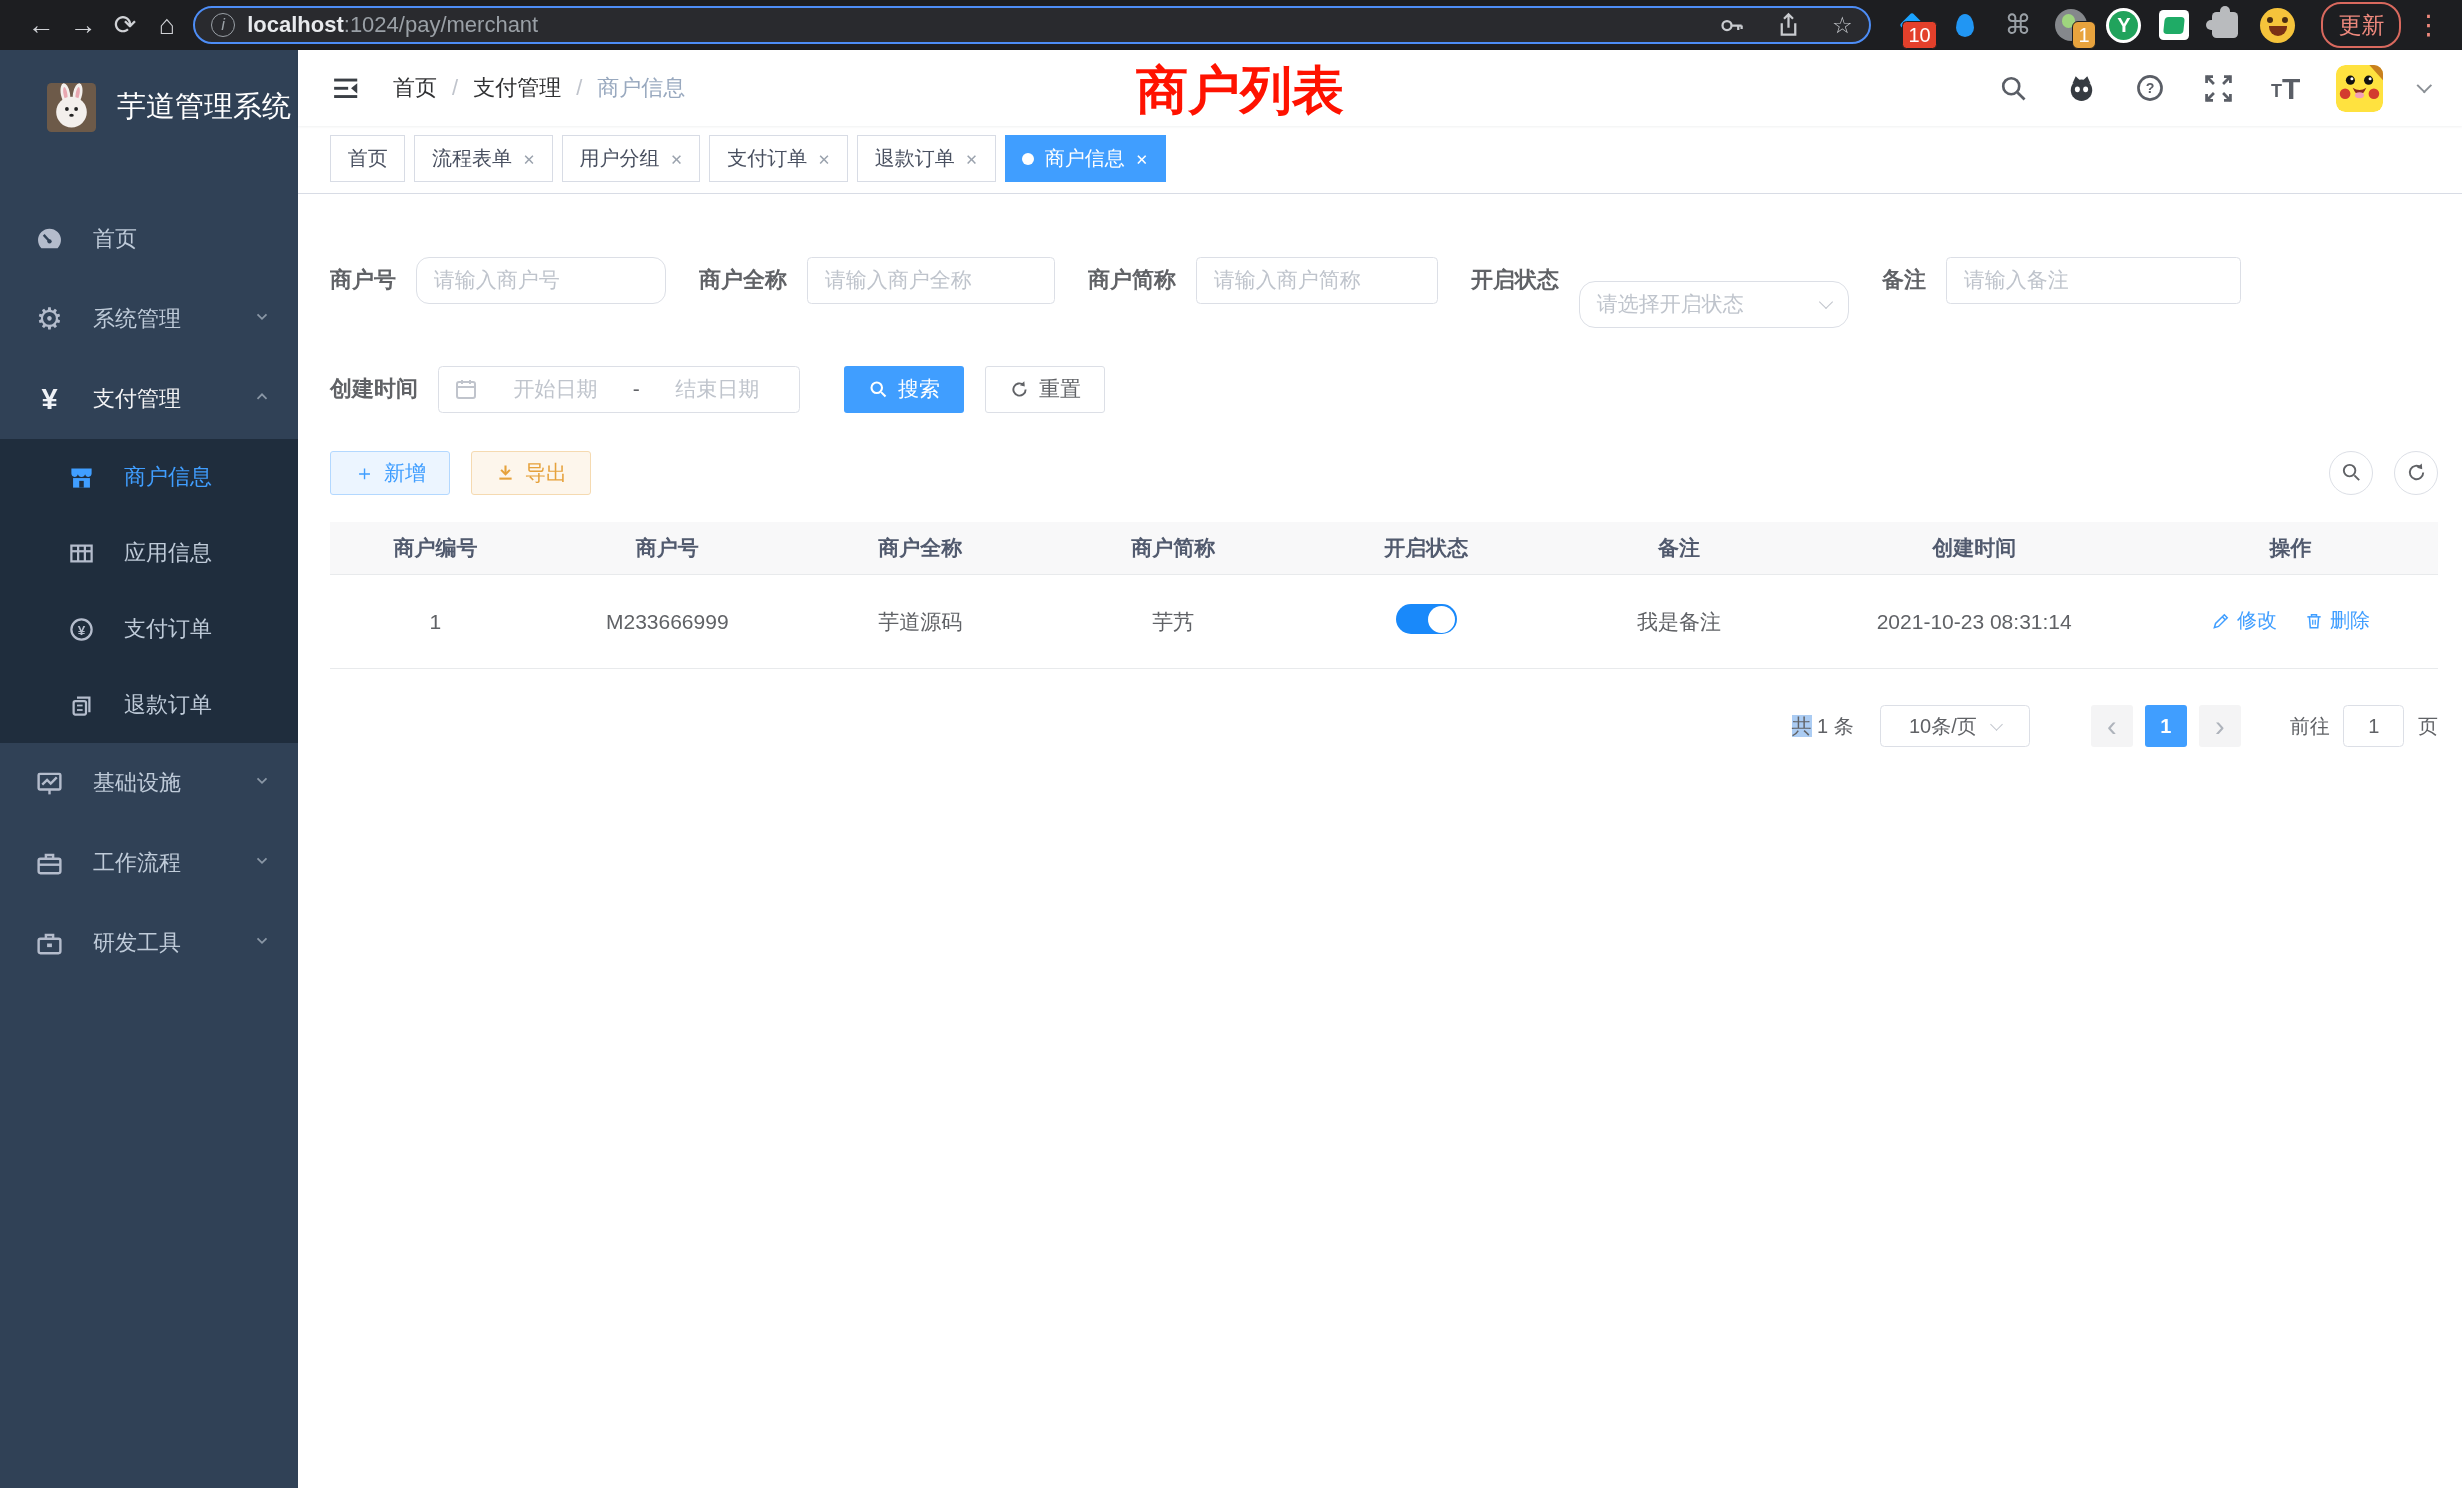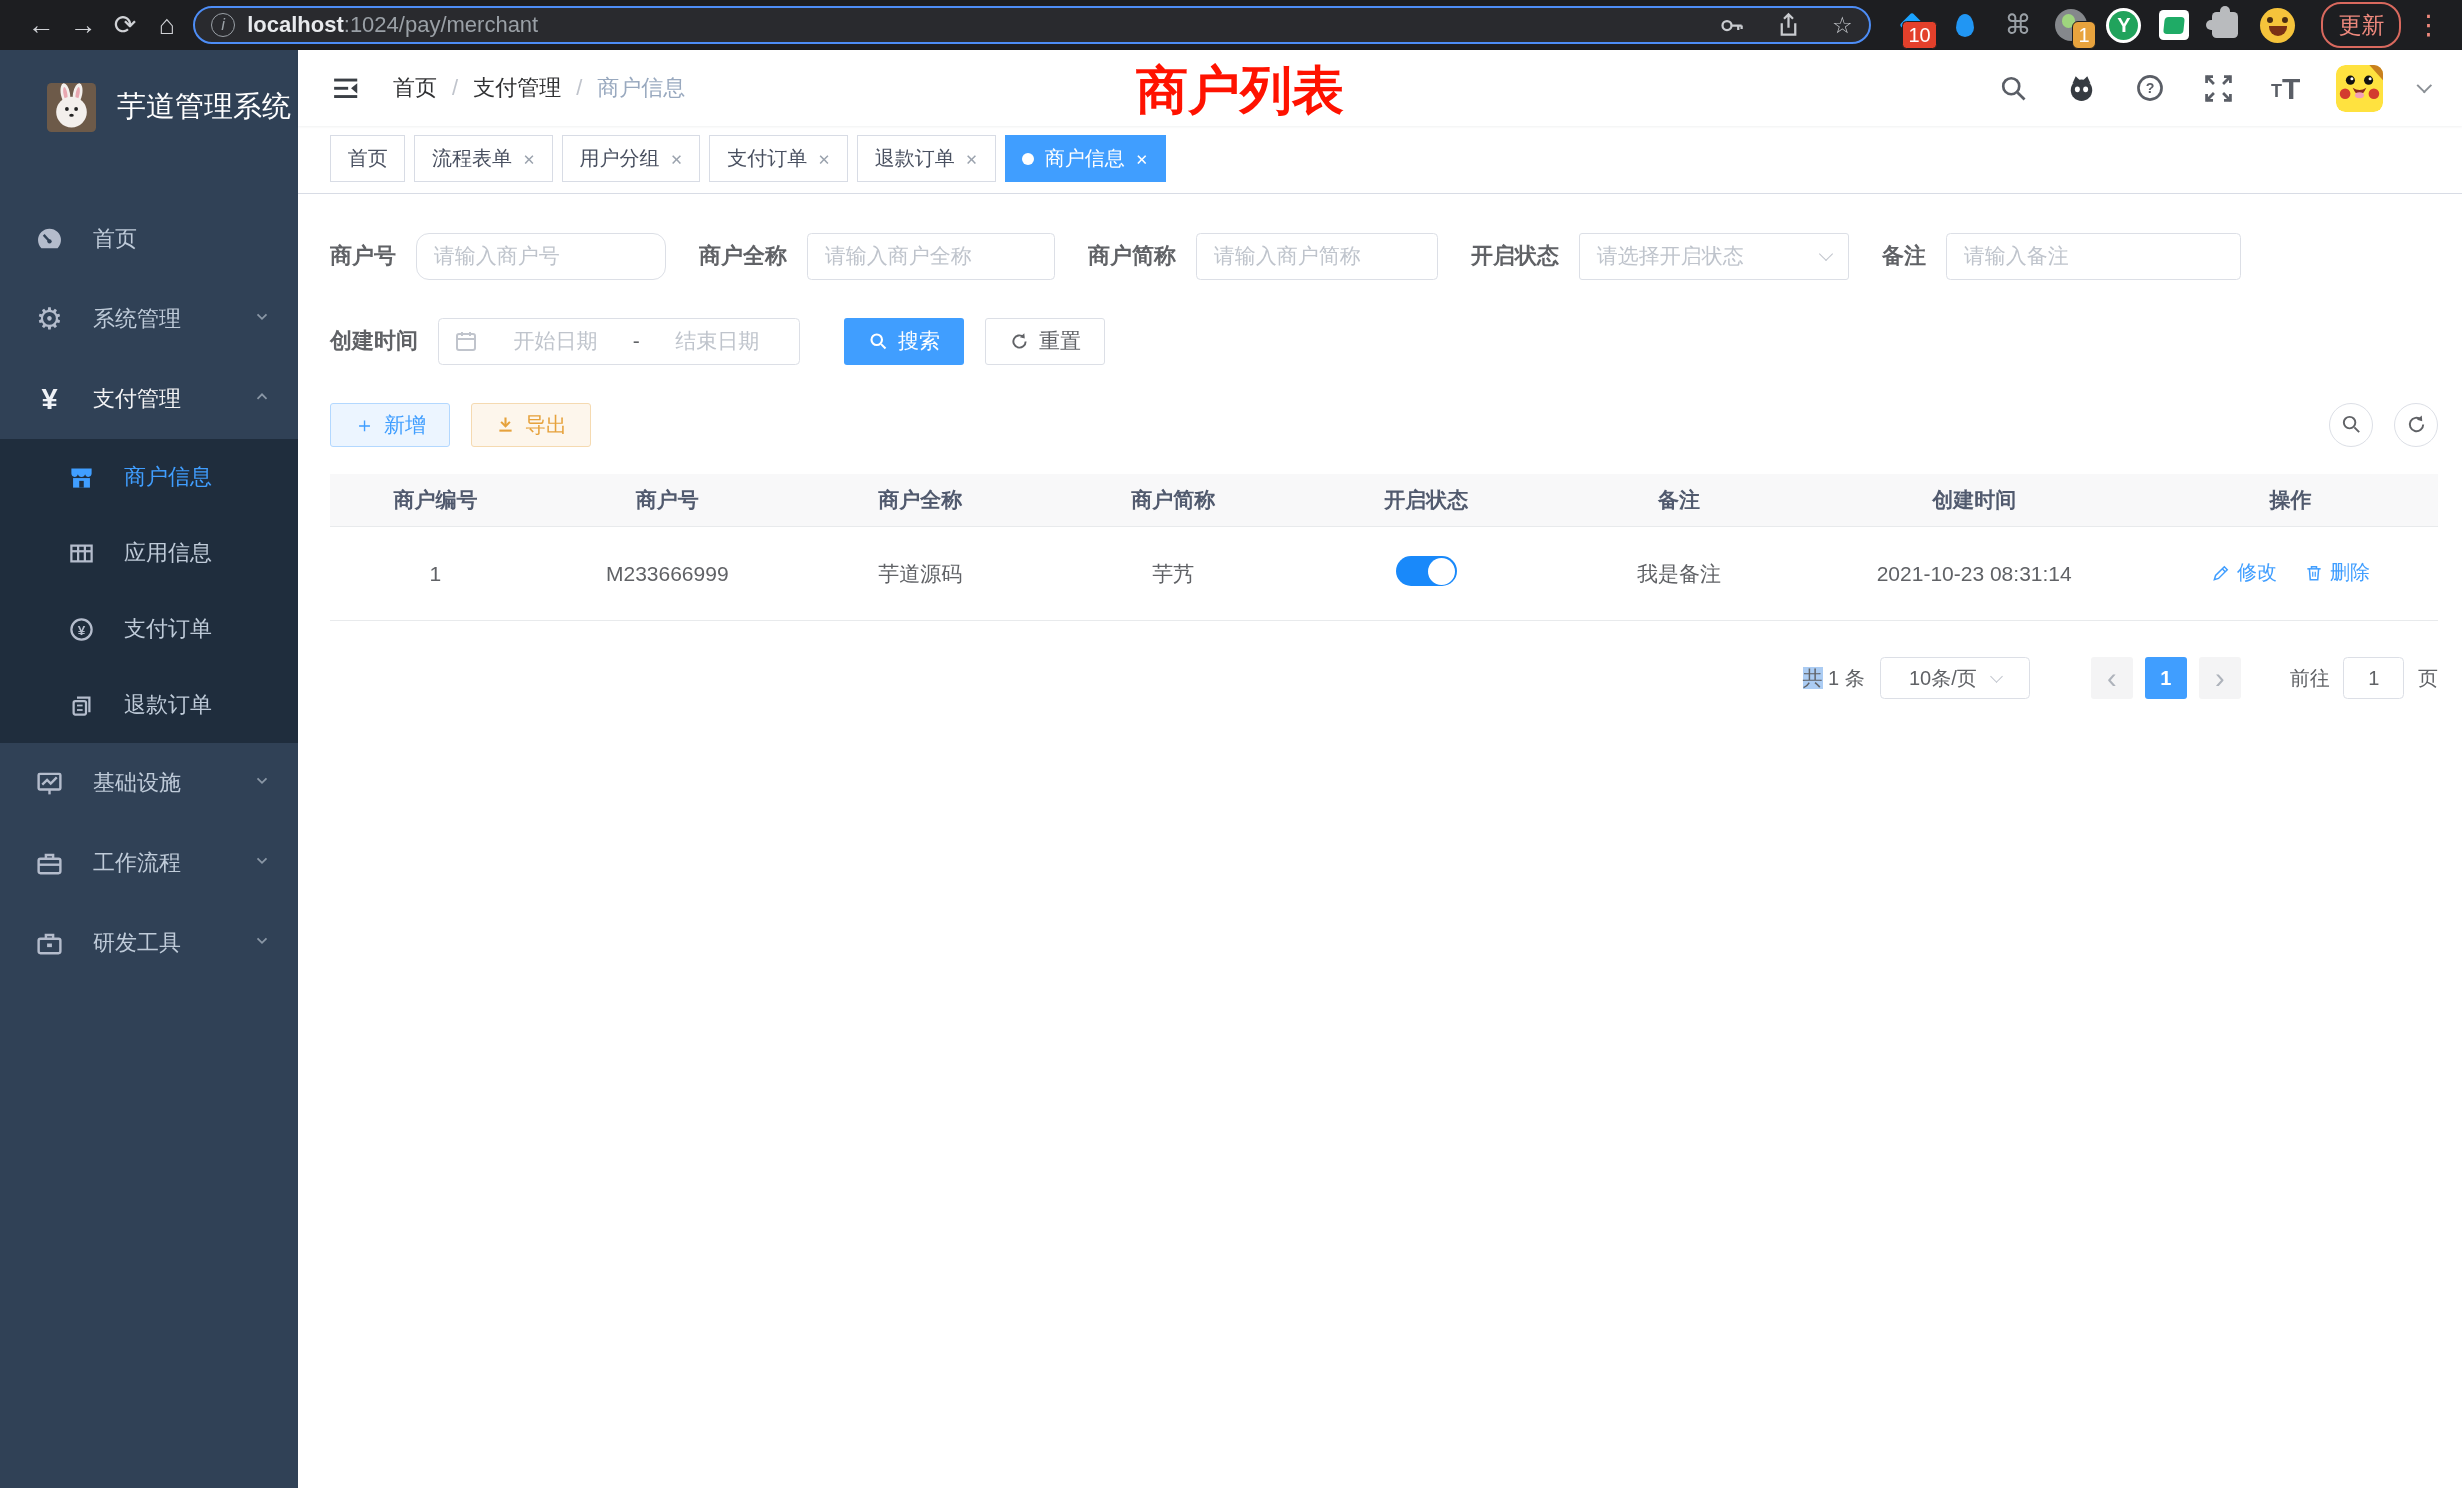--- a/index.html
+++ b/index.html
@@ -94,8 +94,8 @@
   .inp { height:47px; border:0.8px solid #dcdfe6; border-radius:4.5px; background:#fff; font-size:21px; color:#606266;
     padding:0 16.7px; font-family:inherit; outline:none; }
   .inp::placeholder { color:#bfc4cc; }
-  .sel { height:47px; border:0.8px solid #dcdfe6; border-radius:3px; display:flex; align-items:center;
-    padding:0 16.7px; font-size:21px; color:#bfc4cc; cursor:pointer; }
+  .sel { height:47px; border:0.8px solid #dcdfe6; border-radius:16px; display:flex; align-items:center;
+    padding:0 16.7px; font-size:21px; color:#bfc4cc; cursor:pointer;margin-top:48px; }
   .sel .chevd { margin-left:auto; width:10px; height:10px; border-right:1.9px solid #c0c4cc; border-bottom:1.9px solid #c0c4cc;
     transform:rotate(45deg); margin-top:-4.5px; }
   .daterange { width:362px; height:47px; border:0.8px solid #dcdfe6; border-radius:4.5px; display:flex; align-items:center;

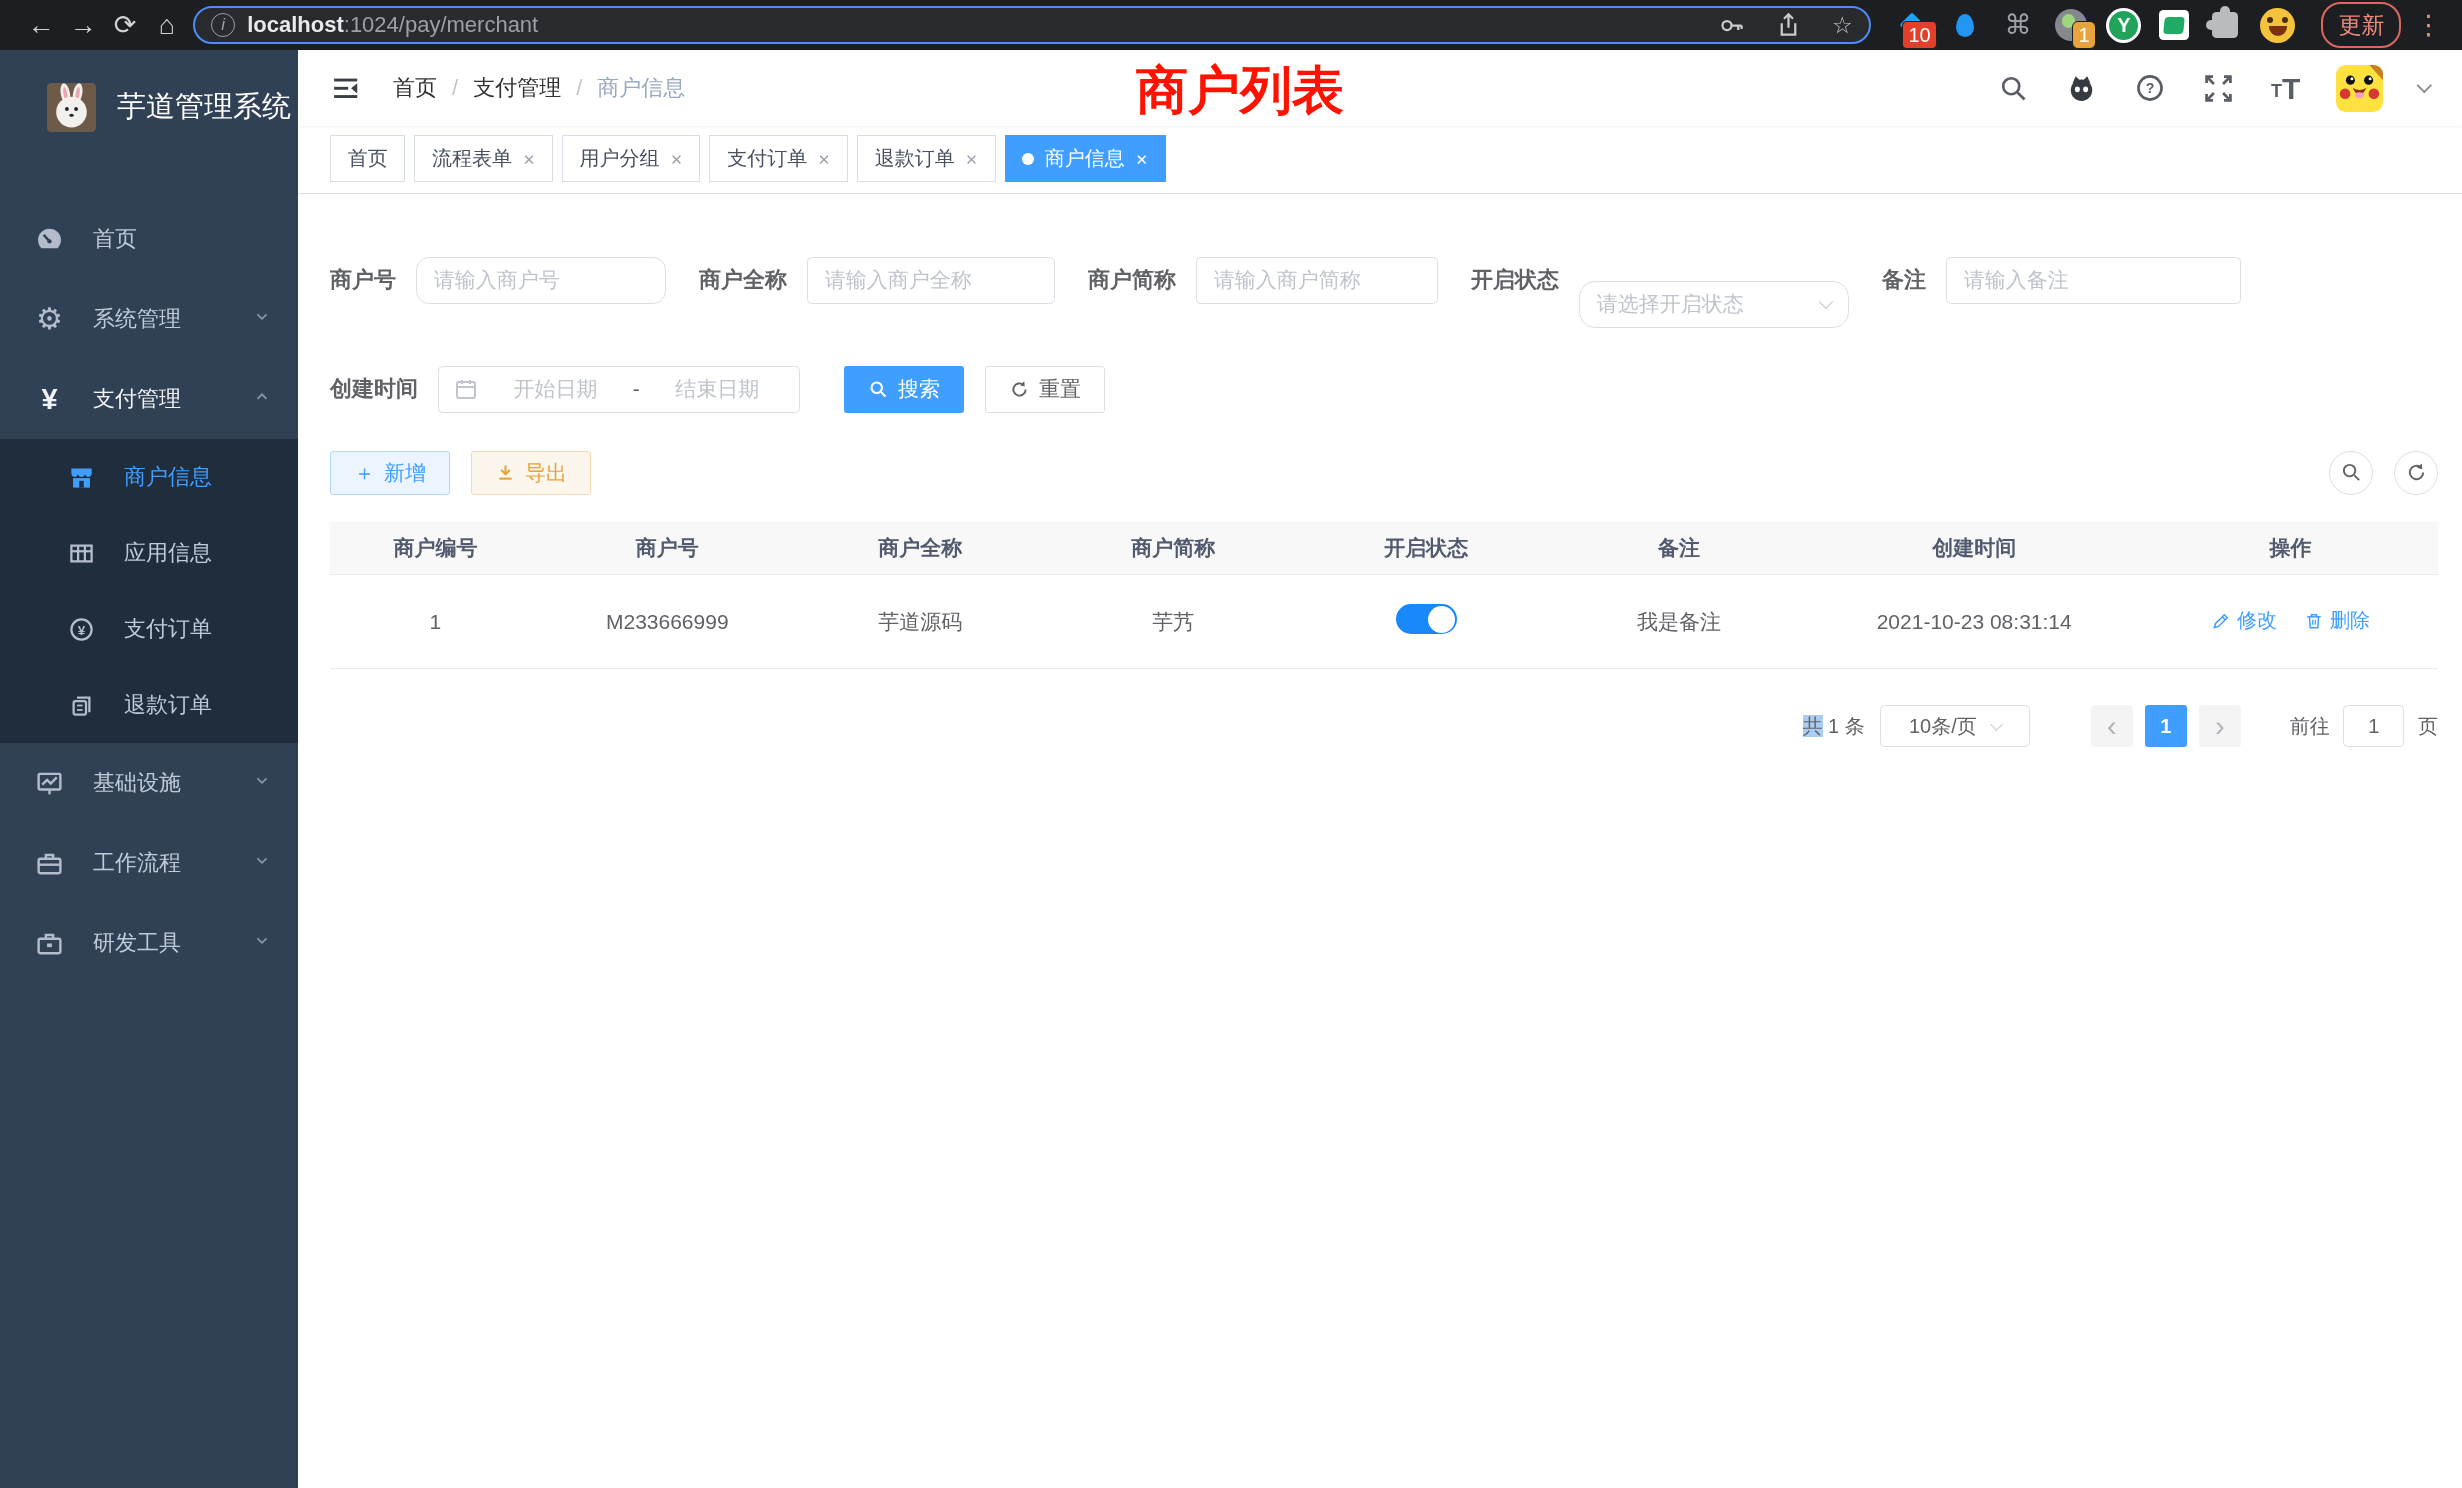--- a/index.html
+++ b/index.html
@@ -124,7 +124,7 @@
 
   .pagination { display:flex; align-items:center; justify-content:flex-end; margin-top:36px; font-size:20px; color:#606266; }
   .hl { background:#abccf3; }
-  .total { margin-right:15px; white-space:pre; }
+  .total { margin-right:26px; white-space:pre; }
   .psize { width:150px; height:42px; border:0.8px solid #dcdfe6; border-radius:4.5px; display:flex; align-items:center;
     justify-content:center; gap:15px; margin-right:49px; cursor:pointer; }
   .psize .chevd { width:9px; height:9px; border-right:1.9px solid #c0c4cc; border-bottom:1.9px solid #c0c4cc;

